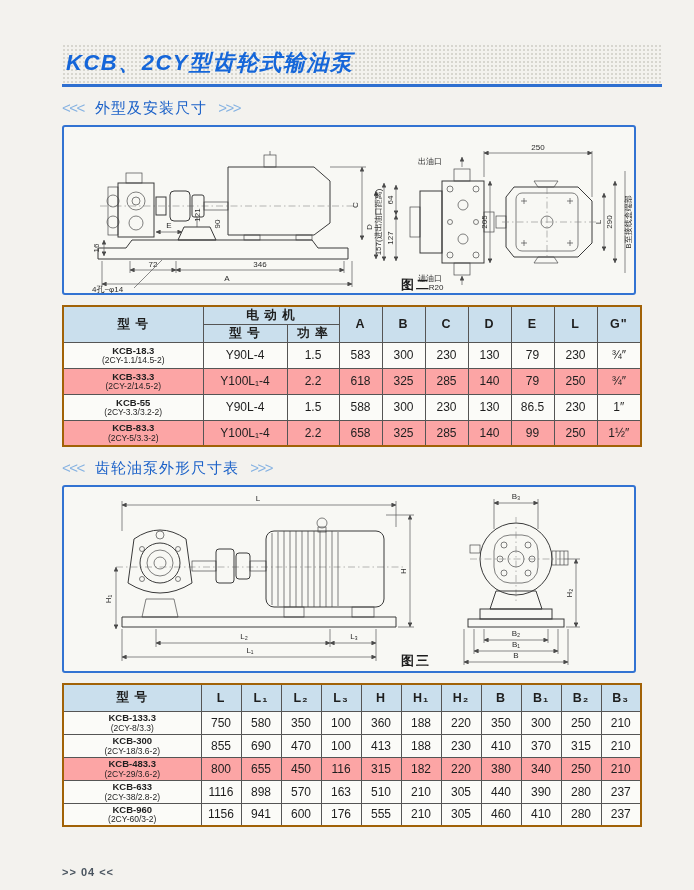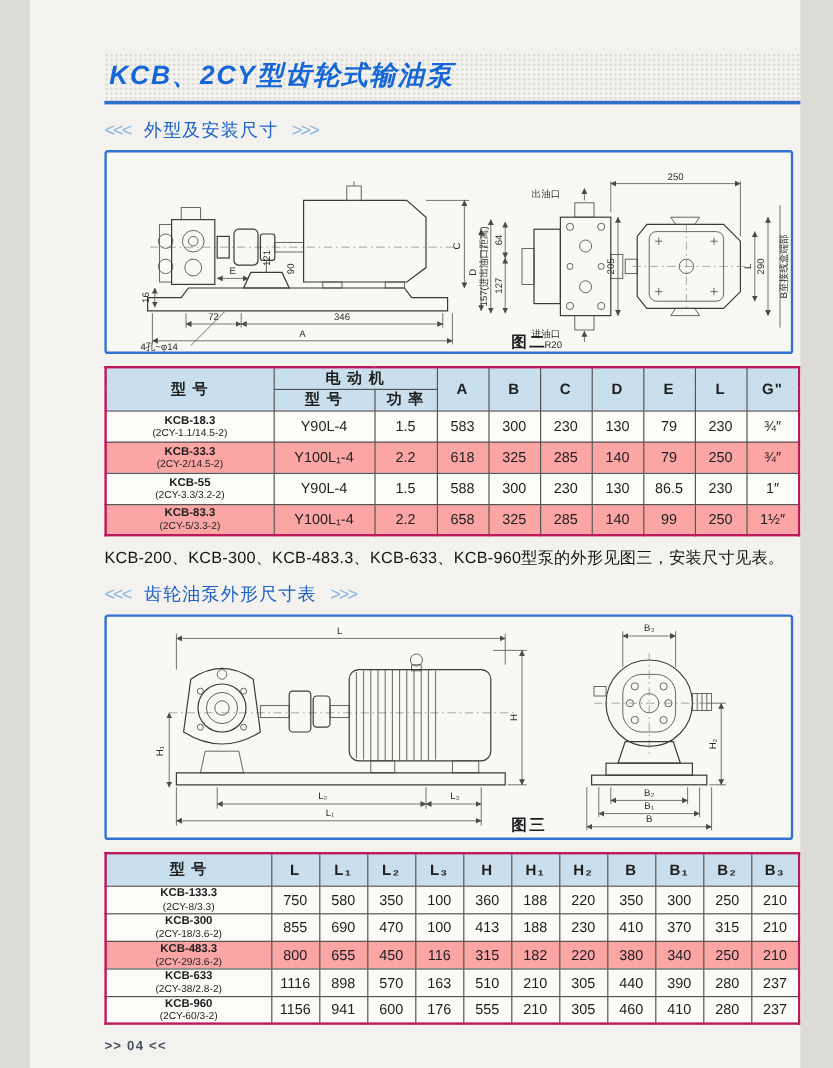--- a/index.html
+++ b/index.html
@@ -4,10 +4,9 @@
 <style>
   html,body { margin:0; padding:0; background:#dddbd5; }
   .page {
-    position:relative; width:642px; height:890px; background:#f3f2ee;
+    position:relative; width:694px; height:890px; background:#f3f2ee;
     font-family:"Liberation Sans", sans-serif; color:#222; overflow:hidden;
     box-sizing:border-box;
-    margin-left:25px;
   }
   .content { position:absolute; left:62px; top:44px; width:578px; }
 

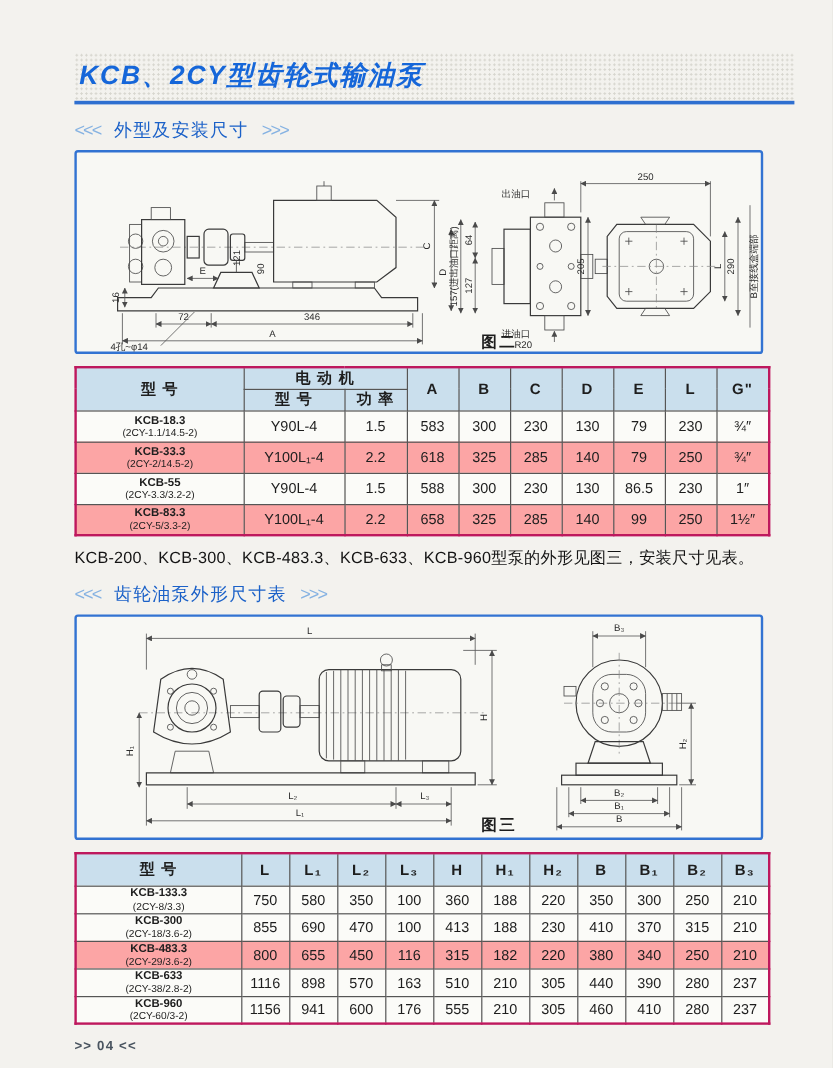--- a/index.html
+++ b/index.html
@@ -43,7 +43,7 @@
   
   .spec-table {
     border-collapse:collapse; width:578px; table-layout:fixed;
-    background:#fbfbf8; border:2px solid #be185d;
+    background:#fbfbf8; border:2px solid #a16207;
   }
   .spec-table th, .spec-table td {
     border:1px solid #555; text-align:center; vertical-align:middle; padding:0;

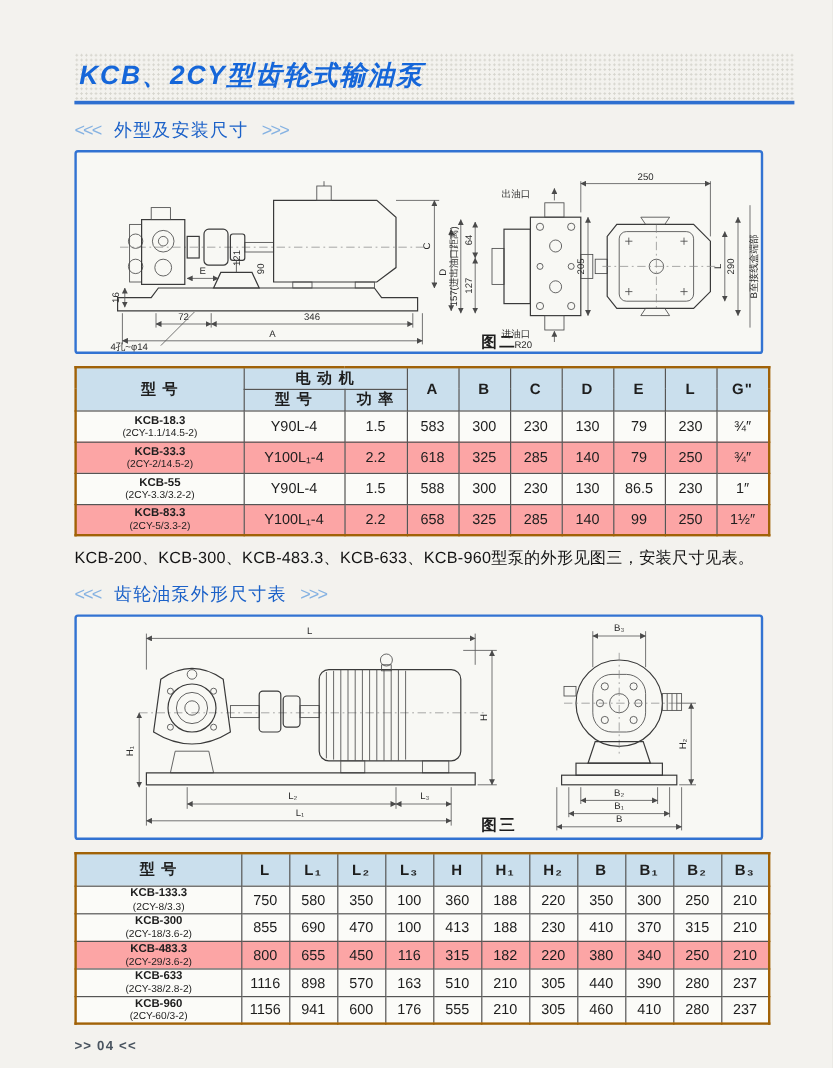--- a/index.html
+++ b/index.html
@@ -284,7 +284,6 @@
       </tbody>
     </table>
 
-    <p class="note">KCB-200、KCB-300、KCB-483.3、KCB-633、KCB-960型泵的外形见图三，安装尺寸见表。</p>
 
     <div class="section-heading">
       <span class="chev">&lt;&lt;&lt;</span>

